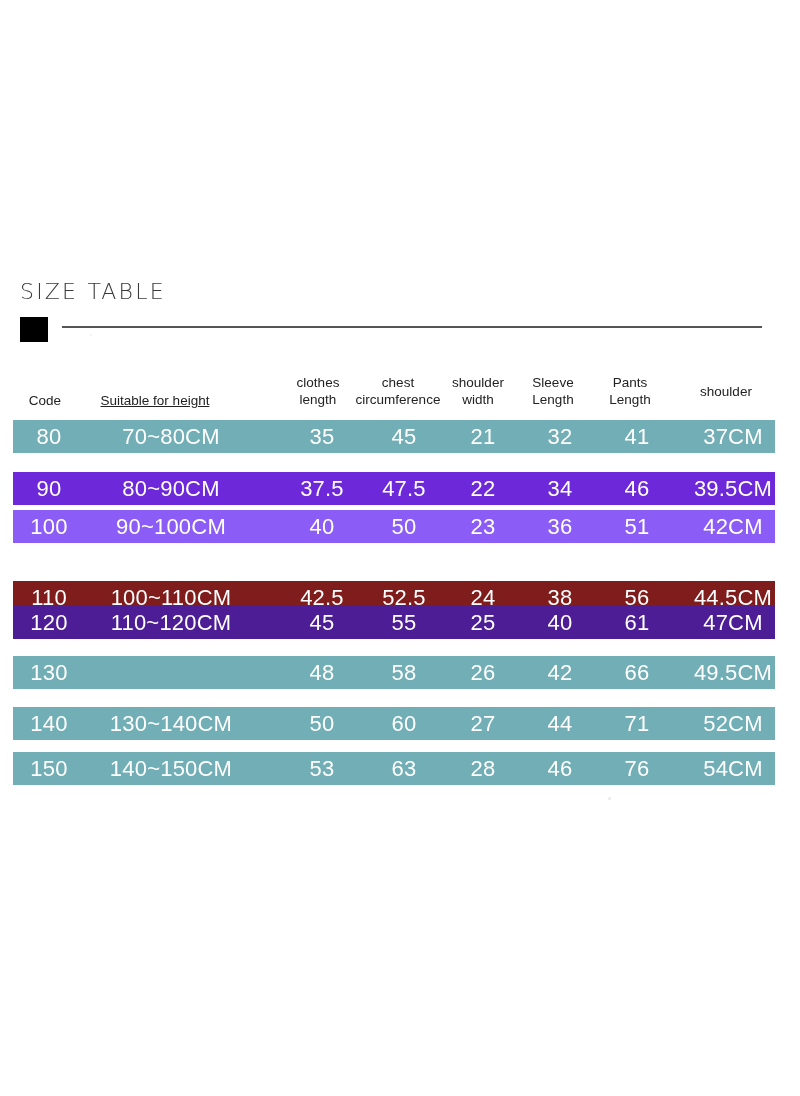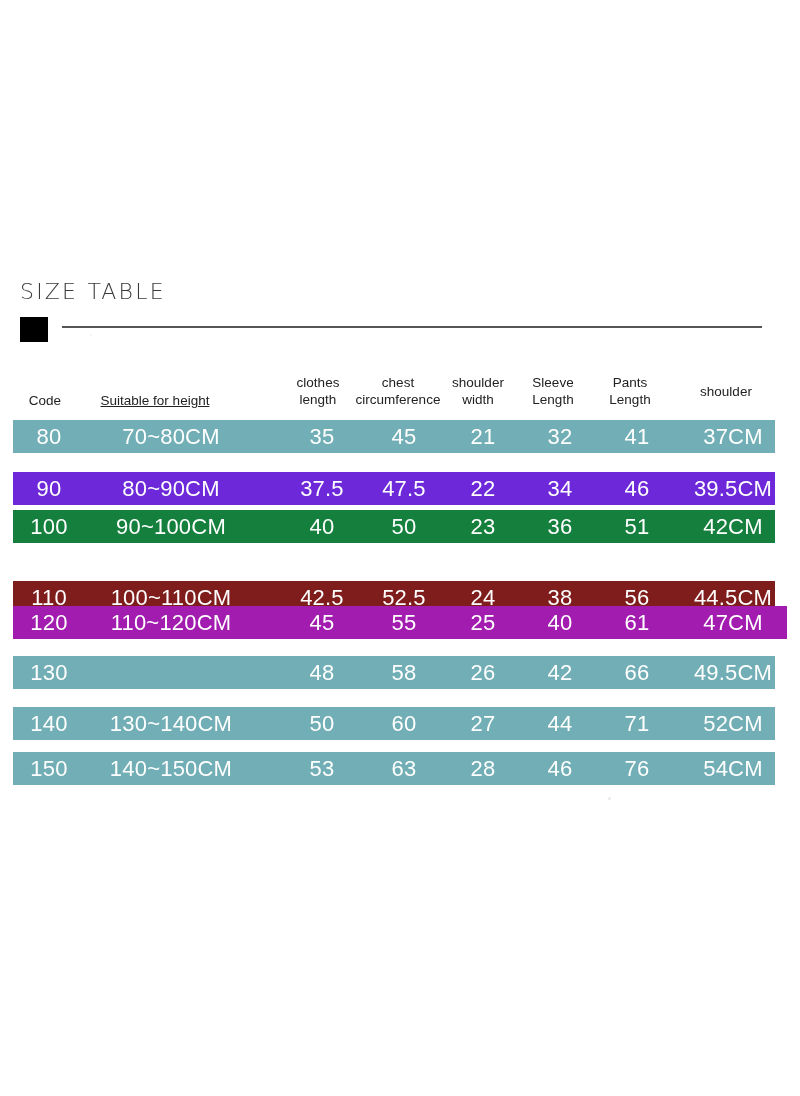--- a/index.html
+++ b/index.html
@@ -203,7 +203,7 @@
         <div class="cell c-pants">46</div>
         <div class="cell c-waist">39.5CM</div>
       </div>
-      <div class="band" style="top: 510px; background: #15803d;">
+      <div class="band" style="top: 510px; background: #8b5cf6;">
         <div class="cell c-code">100</div>
         <div class="cell c-height">90~100CM</div>
         <div class="cell c-clothes">40</div>

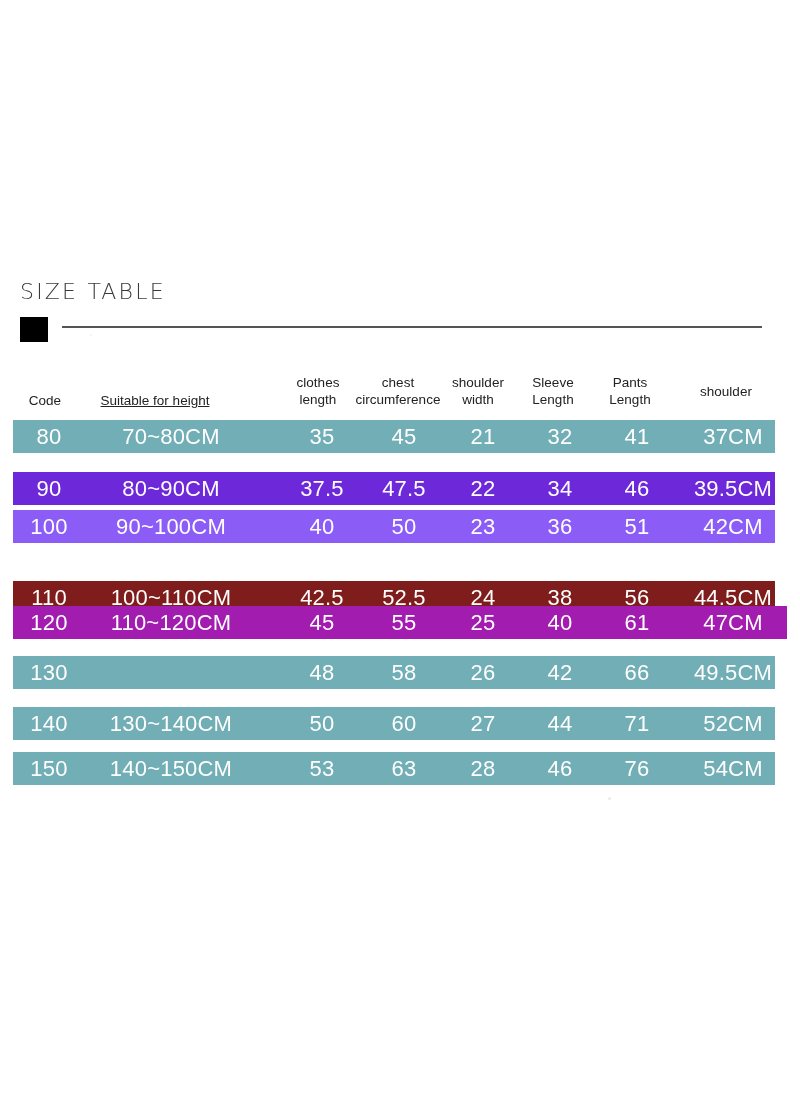--- a/index.html
+++ b/index.html
@@ -223,7 +223,7 @@
         <div class="cell c-pants">56</div>
         <div class="cell c-waist">44.5CM</div>
       </div>
-      <div class="band" style="top: 606px; background: #a21caf; padding-left: 12px;">
+      <div class="band" style="top: 606px; background: #4c1d95;">
         <div class="cell c-code">120</div>
         <div class="cell c-height">110~120CM</div>
         <div class="cell c-clothes">45</div>

